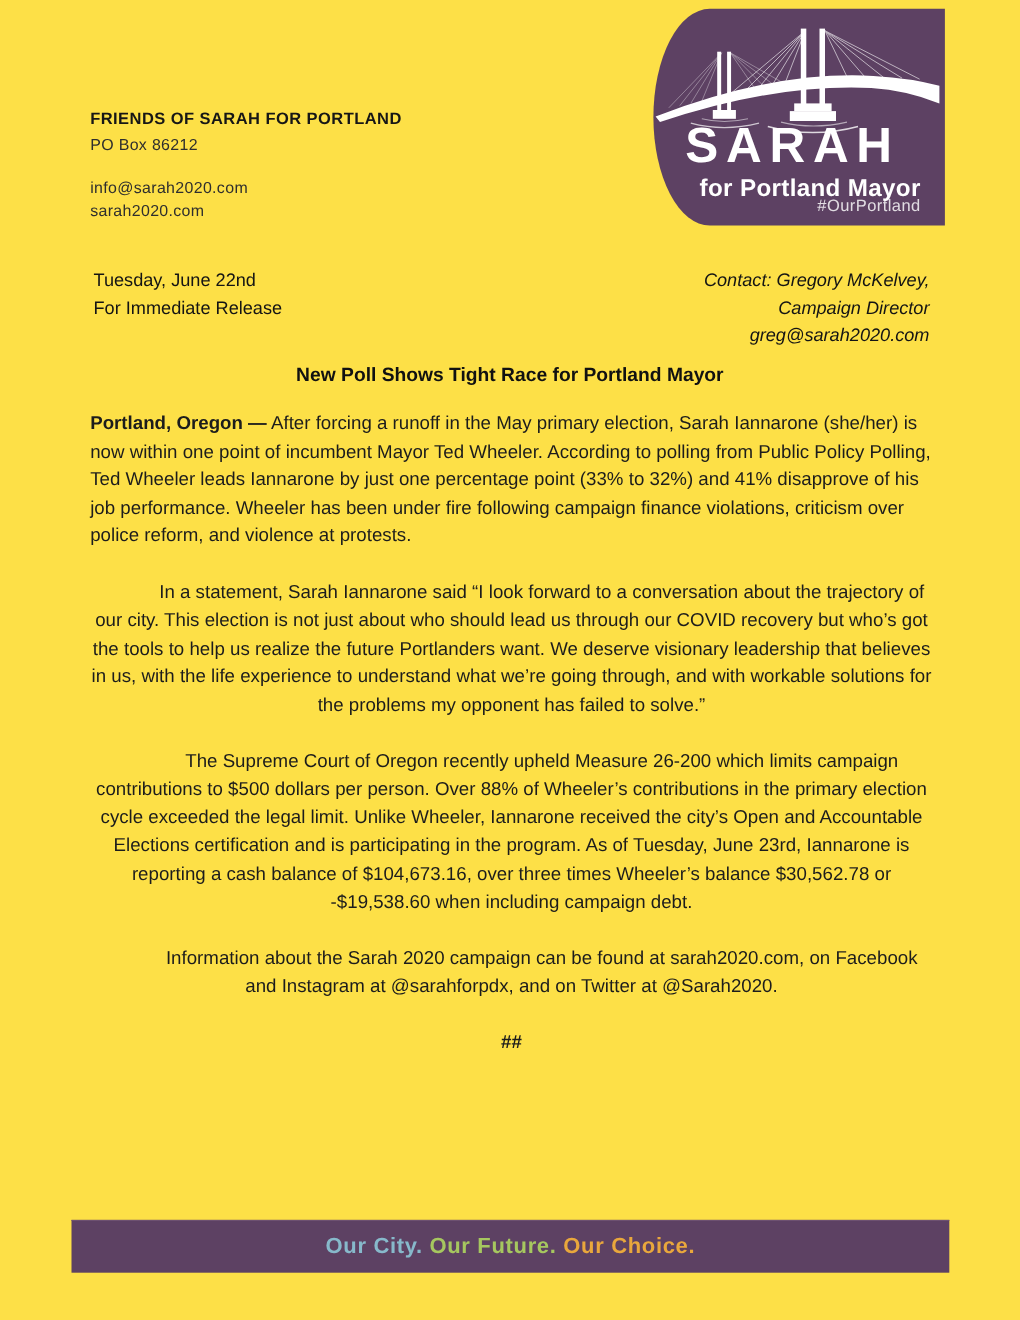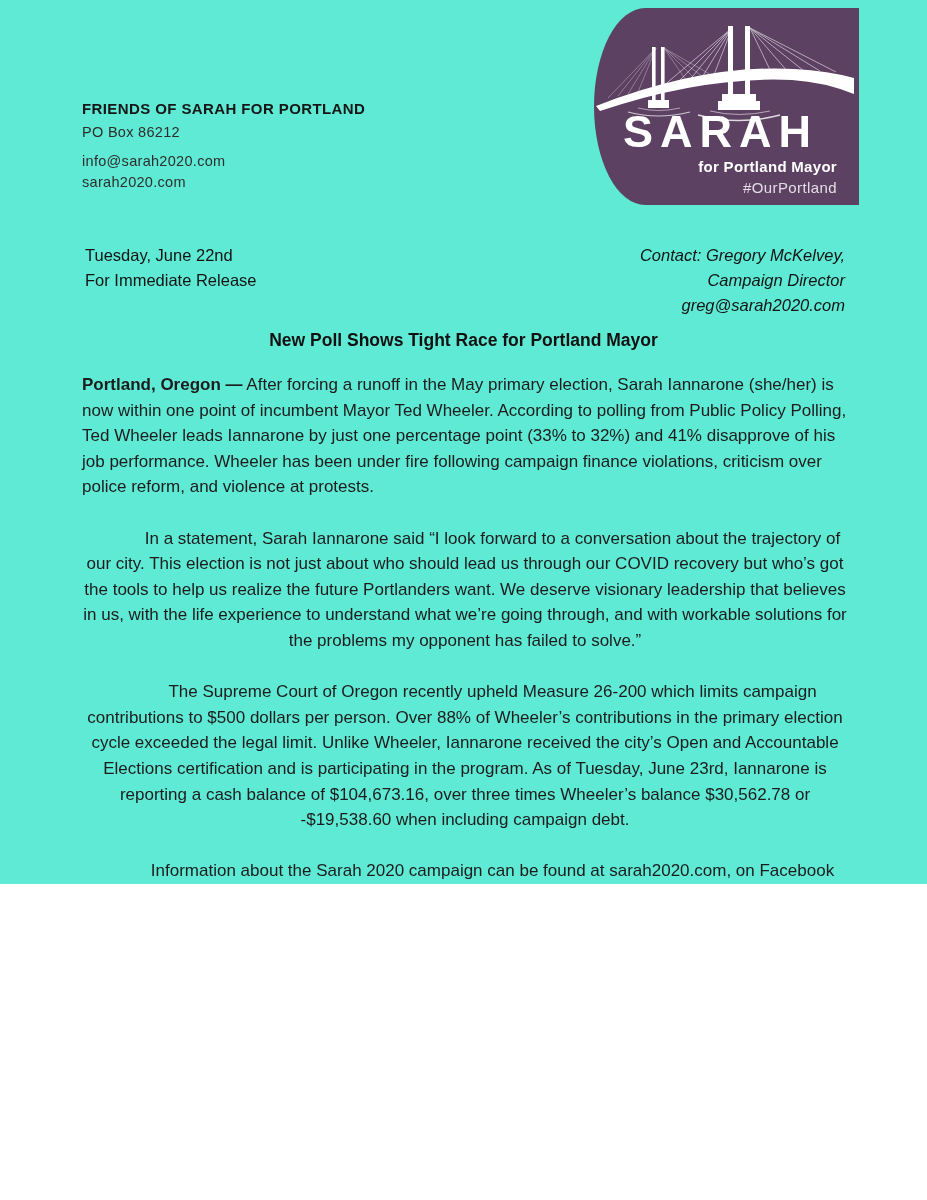--- a/index.html
+++ b/index.html
@@ -7,8 +7,8 @@
   .page {
     position: relative;
     width: 927px;
-    height: 884px;
-    background: #5eead4;
+    height: 1200px;
+    background: #fde047;
     font-family: "Liberation Sans", "DejaVu Sans", sans-serif;
     color: #1c1c1c;
     overflow: hidden;

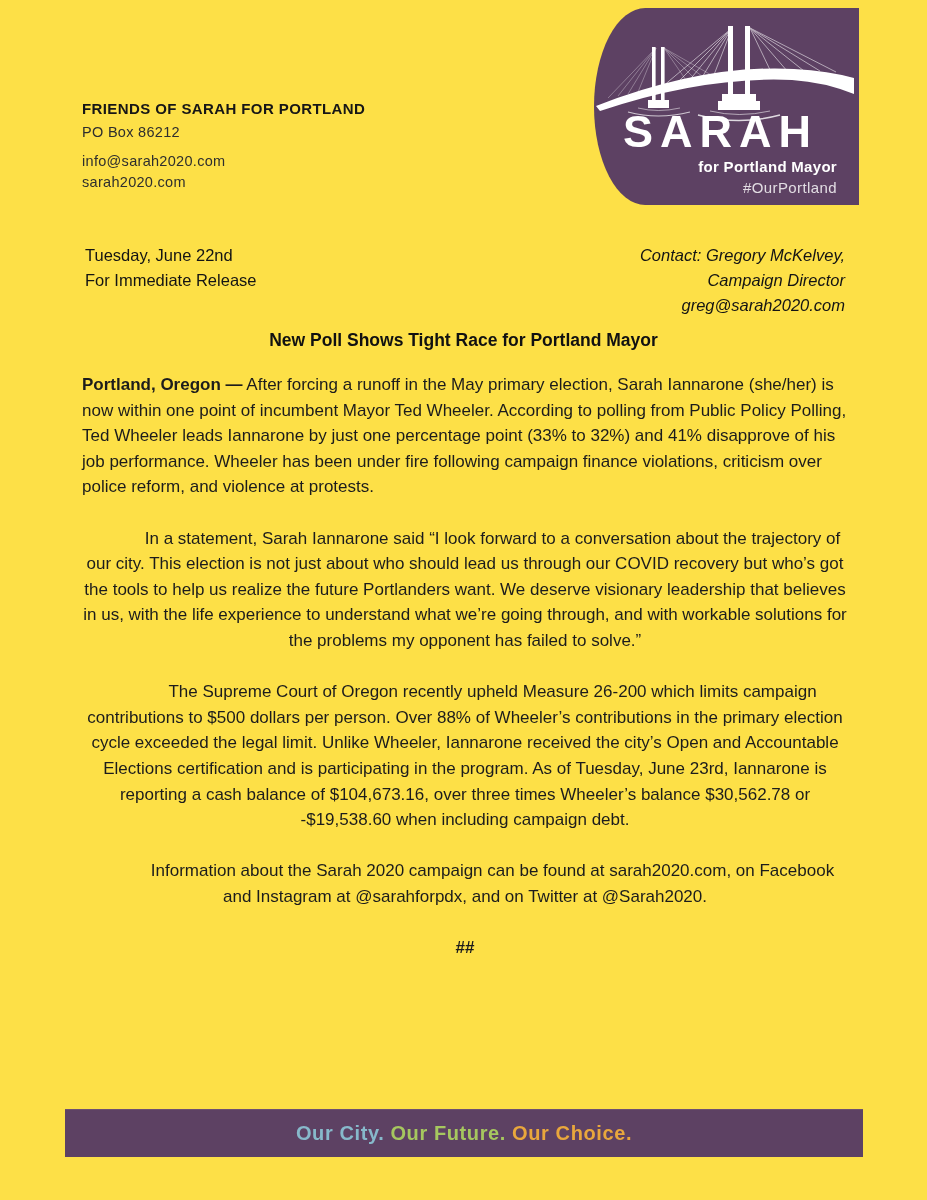--- a/index.html
+++ b/index.html
@@ -31,7 +31,7 @@
     letter-spacing: 0.4px;
     margin-bottom: 3px;
   }
-  .letterhead .contact-block { margin-top: 8px; }
+  .letterhead .contact-block { margin-top: 18px; }
 
   
   .logo {

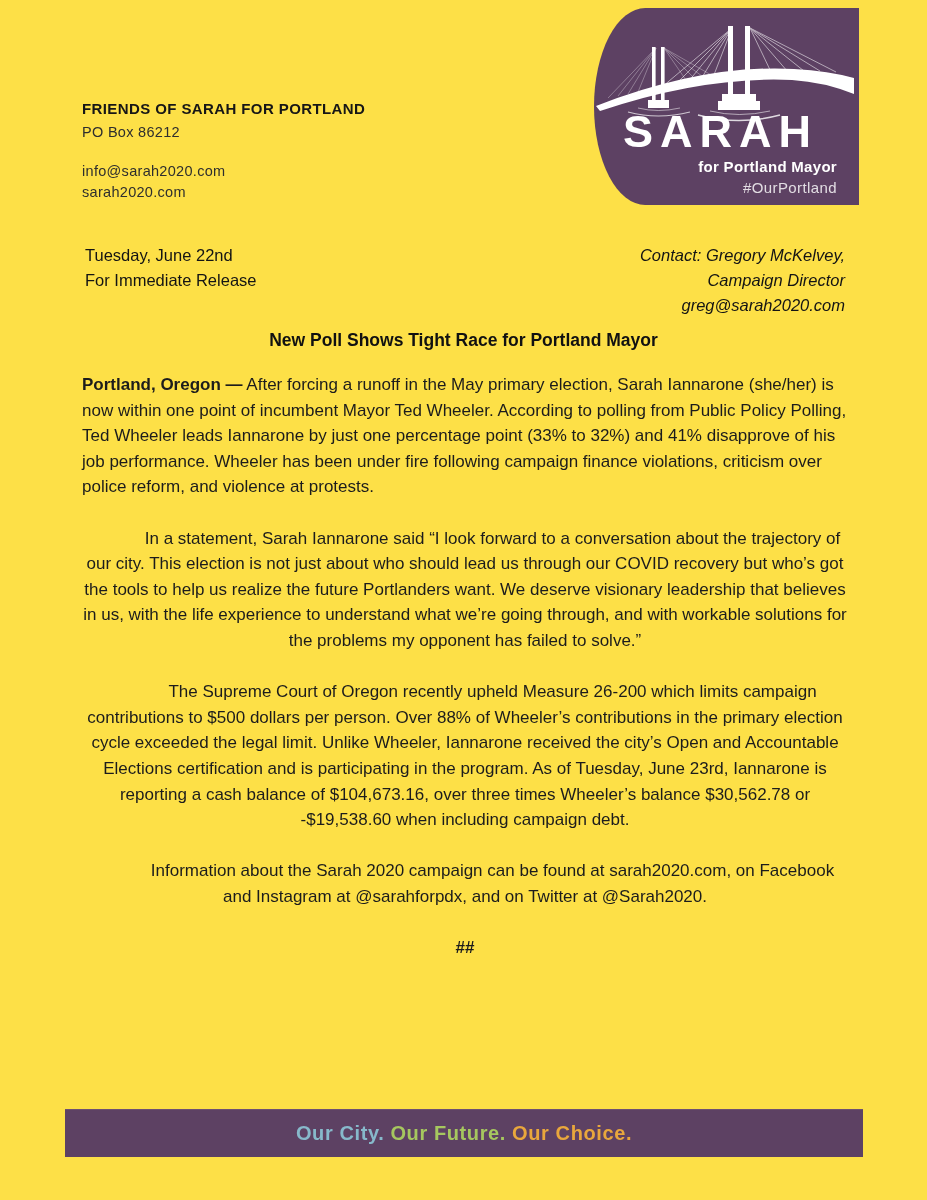--- a/index.html
+++ b/index.html
@@ -68,7 +68,7 @@
     top: 150px;
     color: #ffffff;
     font-weight: bold;
-    font-size: 15px;
+    font-size: 22px;
     letter-spacing: 0.3px;
     text-align: center;
   }

